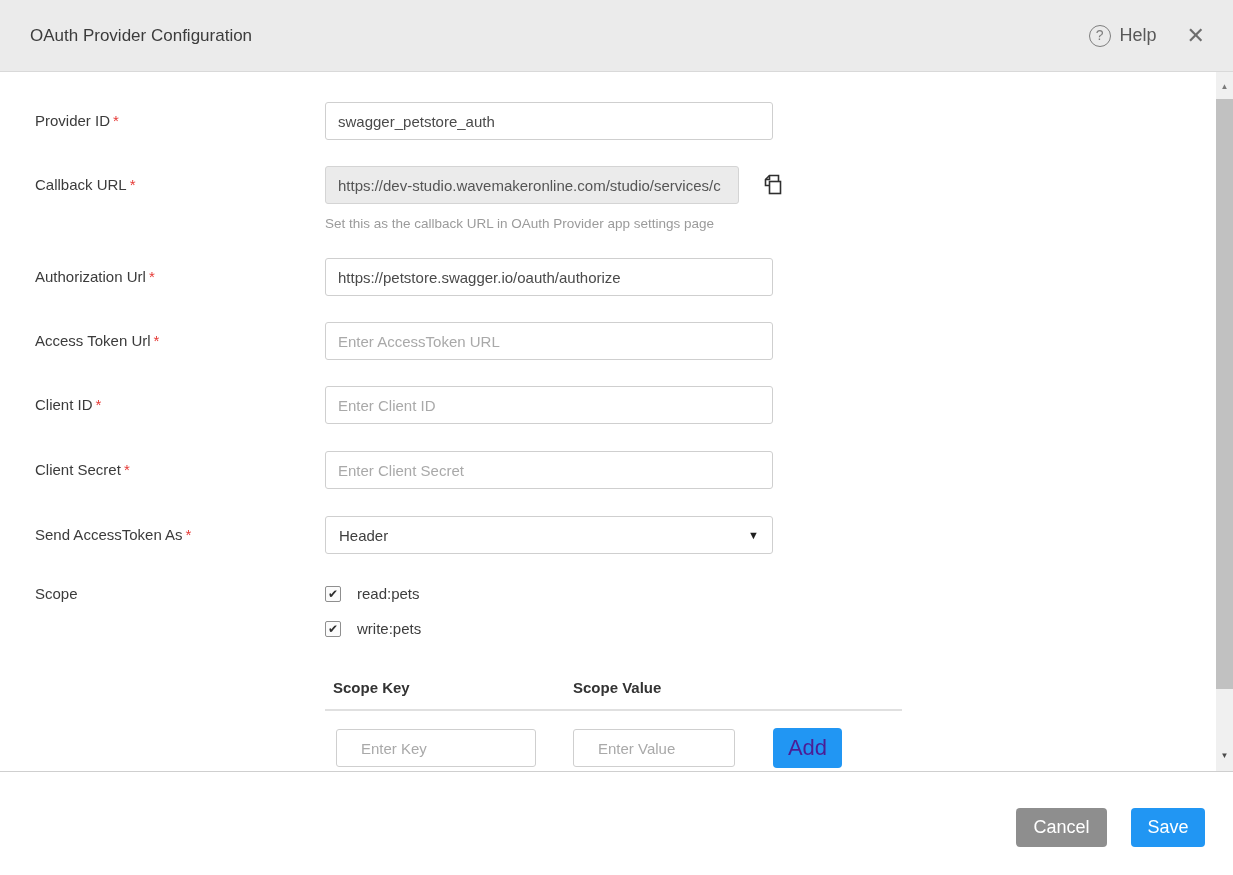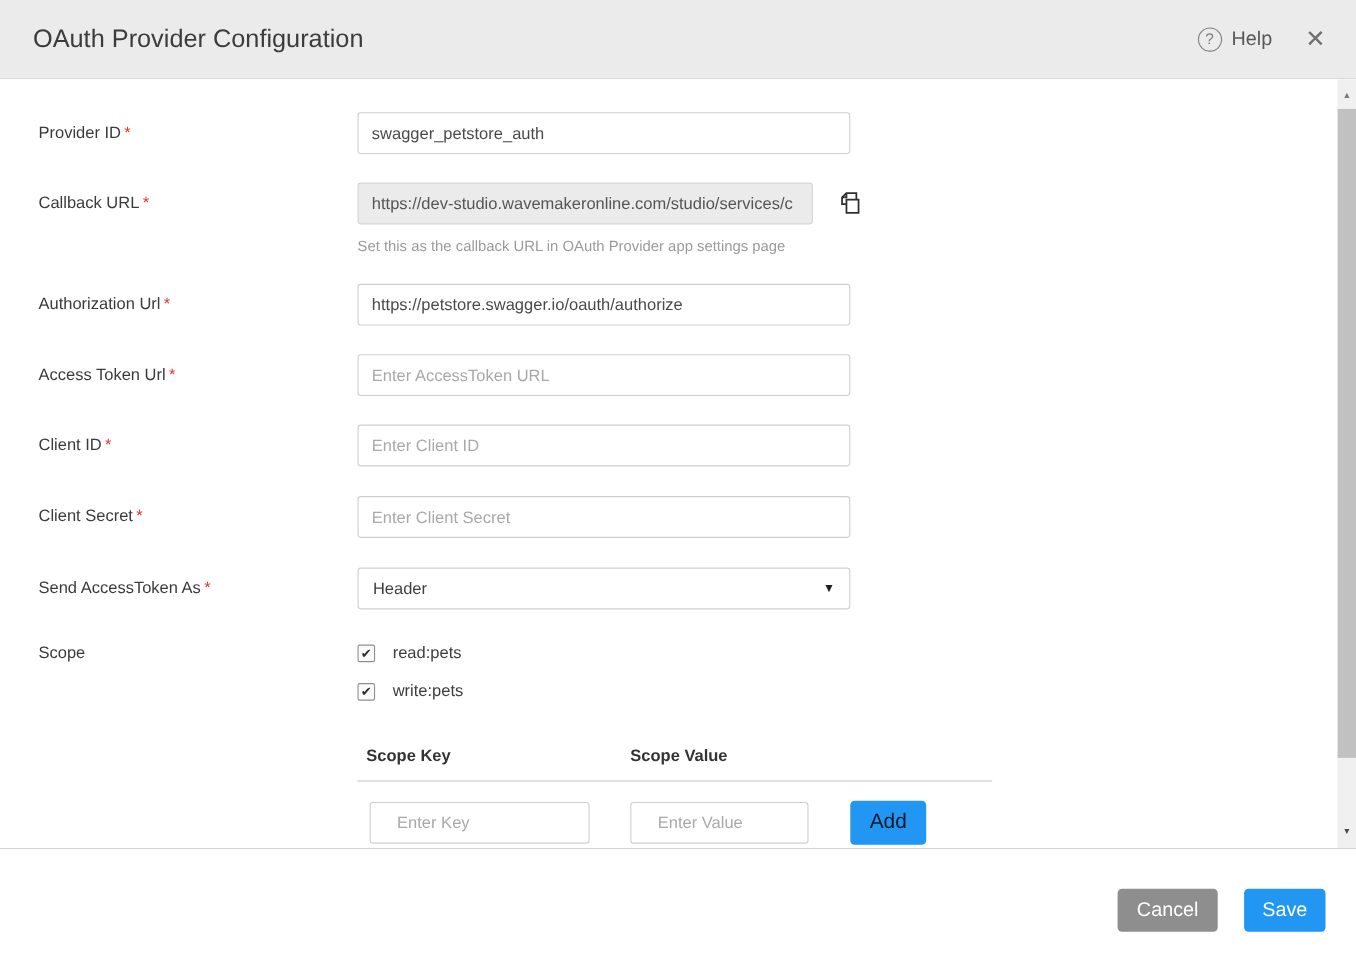--- a/index.html
+++ b/index.html
@@ -22,7 +22,7 @@
     padding: 0 28px 0 30px;
     flex: 0 0 auto;
   }
-  .dialog-title { font-size: 23px; color: #3c3c3c; flex: 1 1 auto; font-weight: 400; }
+  .dialog-title { font-size: 17px; color: #3c3c3c; flex: 1 1 auto; font-weight: 400; }
   .header-right { display: flex; align-items: center; }
   .help-link { display: flex; align-items: center; gap: 9px; cursor: pointer; }
   .help-icon {

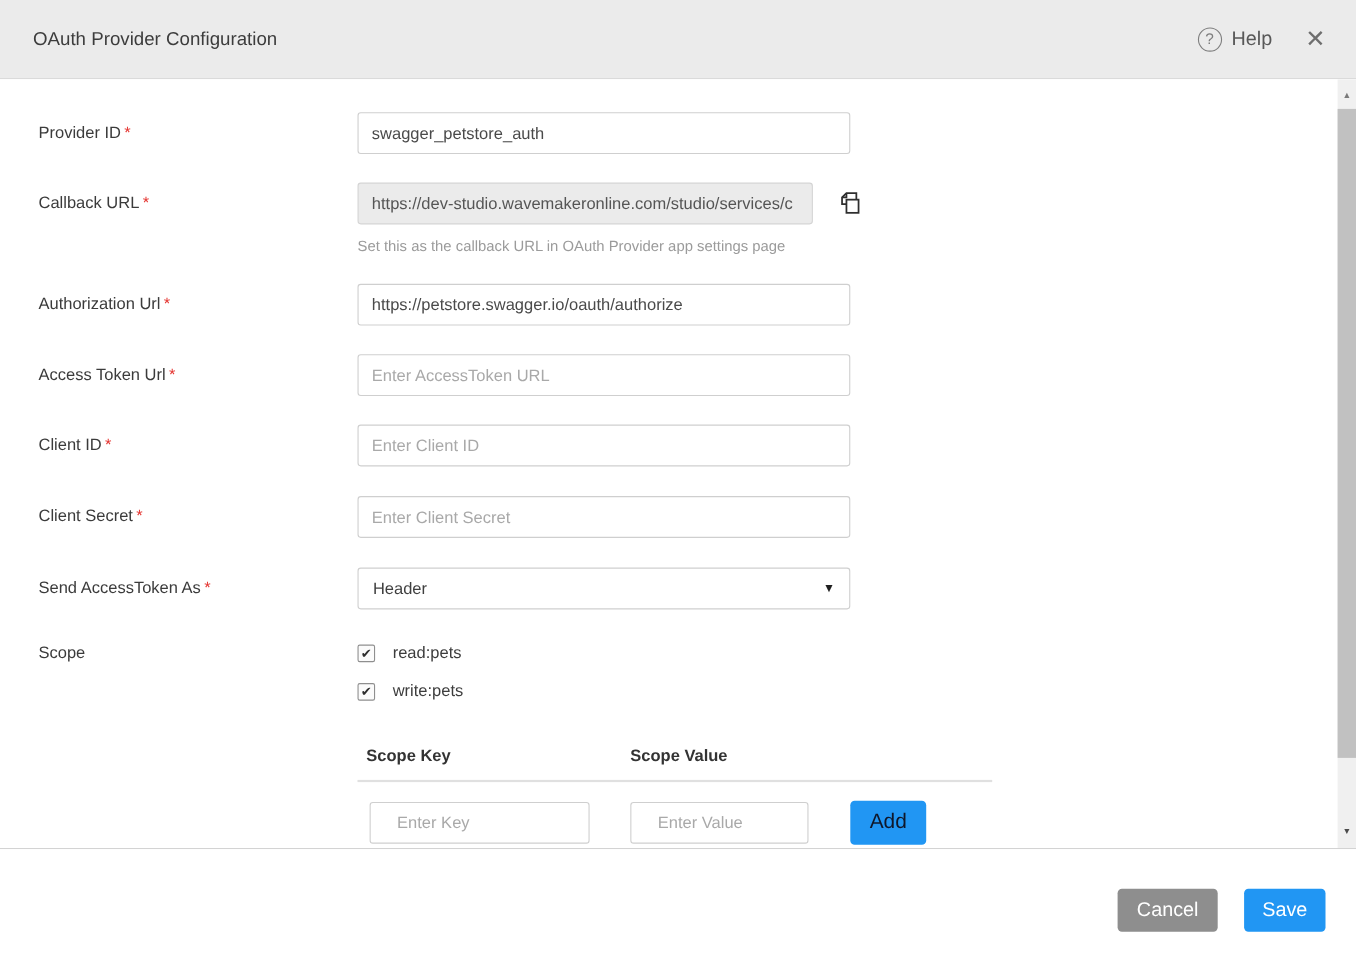--- a/index.html
+++ b/index.html
@@ -100,7 +100,7 @@
   .value-input { width: 162px; margin-left: 37px; }
   .add-button {
     margin-left: 38px; width: 69px; height: 40px;
-    background: #2196f3; color: #0f172a; font-size: 19px;
+    background: #2196f3; color: #4c1d95; font-size: 22px;
     border: none; border-radius: 4px; cursor: pointer;
     font-family: "Liberation Sans", sans-serif;
   }

